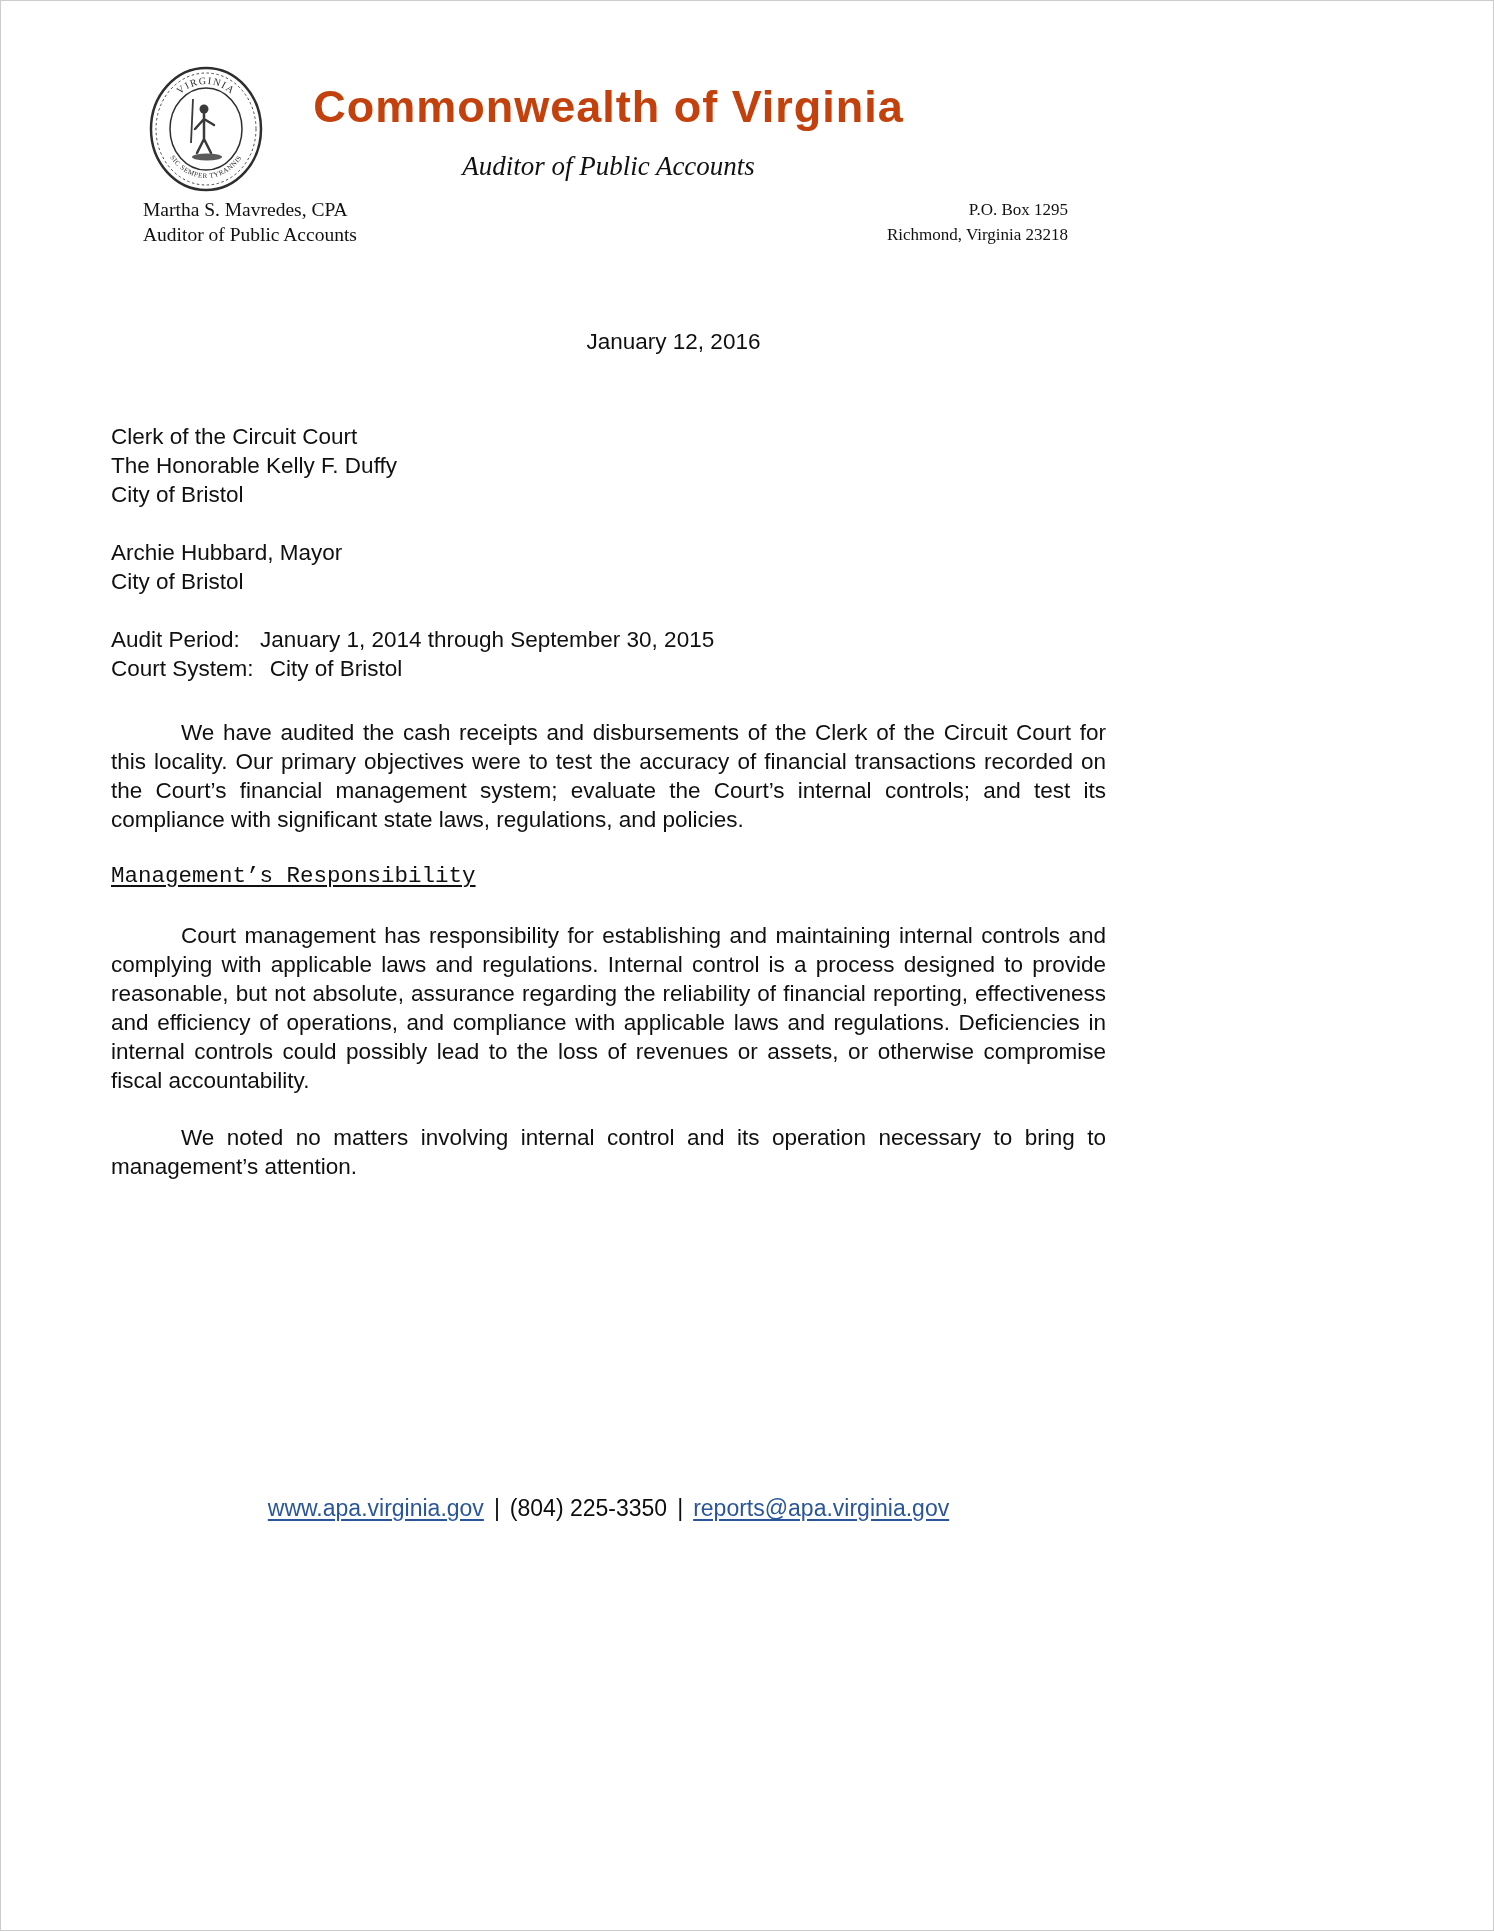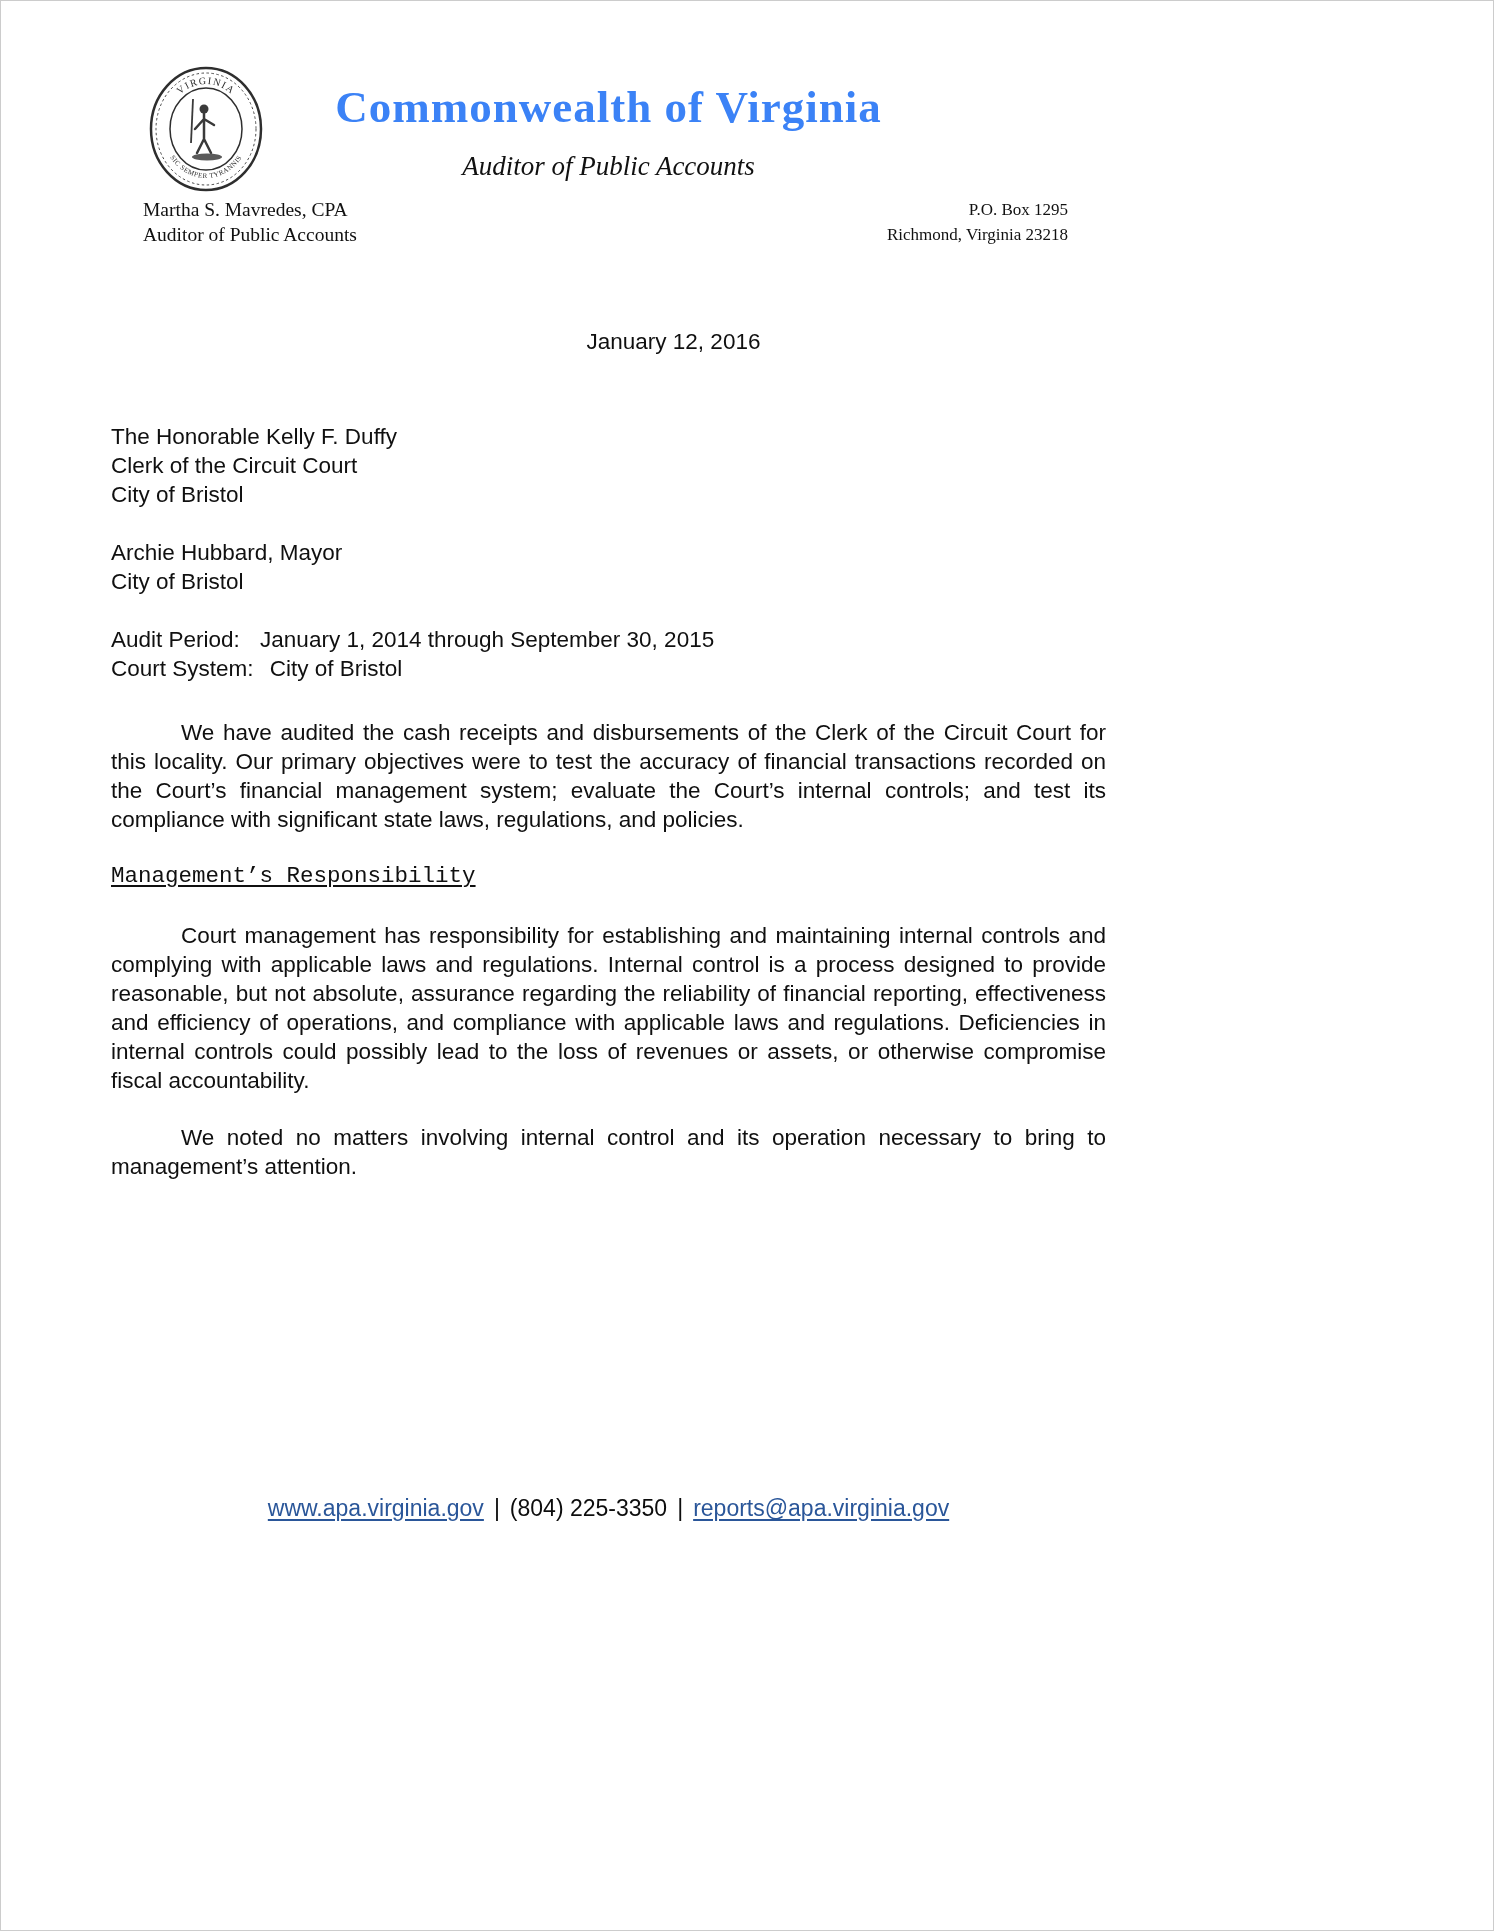--- a/index.html
+++ b/index.html
@@ -31,11 +31,11 @@
     top: 80px;
     width: 995px;
     text-align: center;
-    font-family: Liberation Serif, serif;
+    font-family: Liberation Sans, sans-serif;
     font-weight: bold;
     font-size: 45px;
     letter-spacing: 1px;
-    color: #3b82f6;
+    color: #c2410c;
   }
   .dept-title {
     position: absolute;

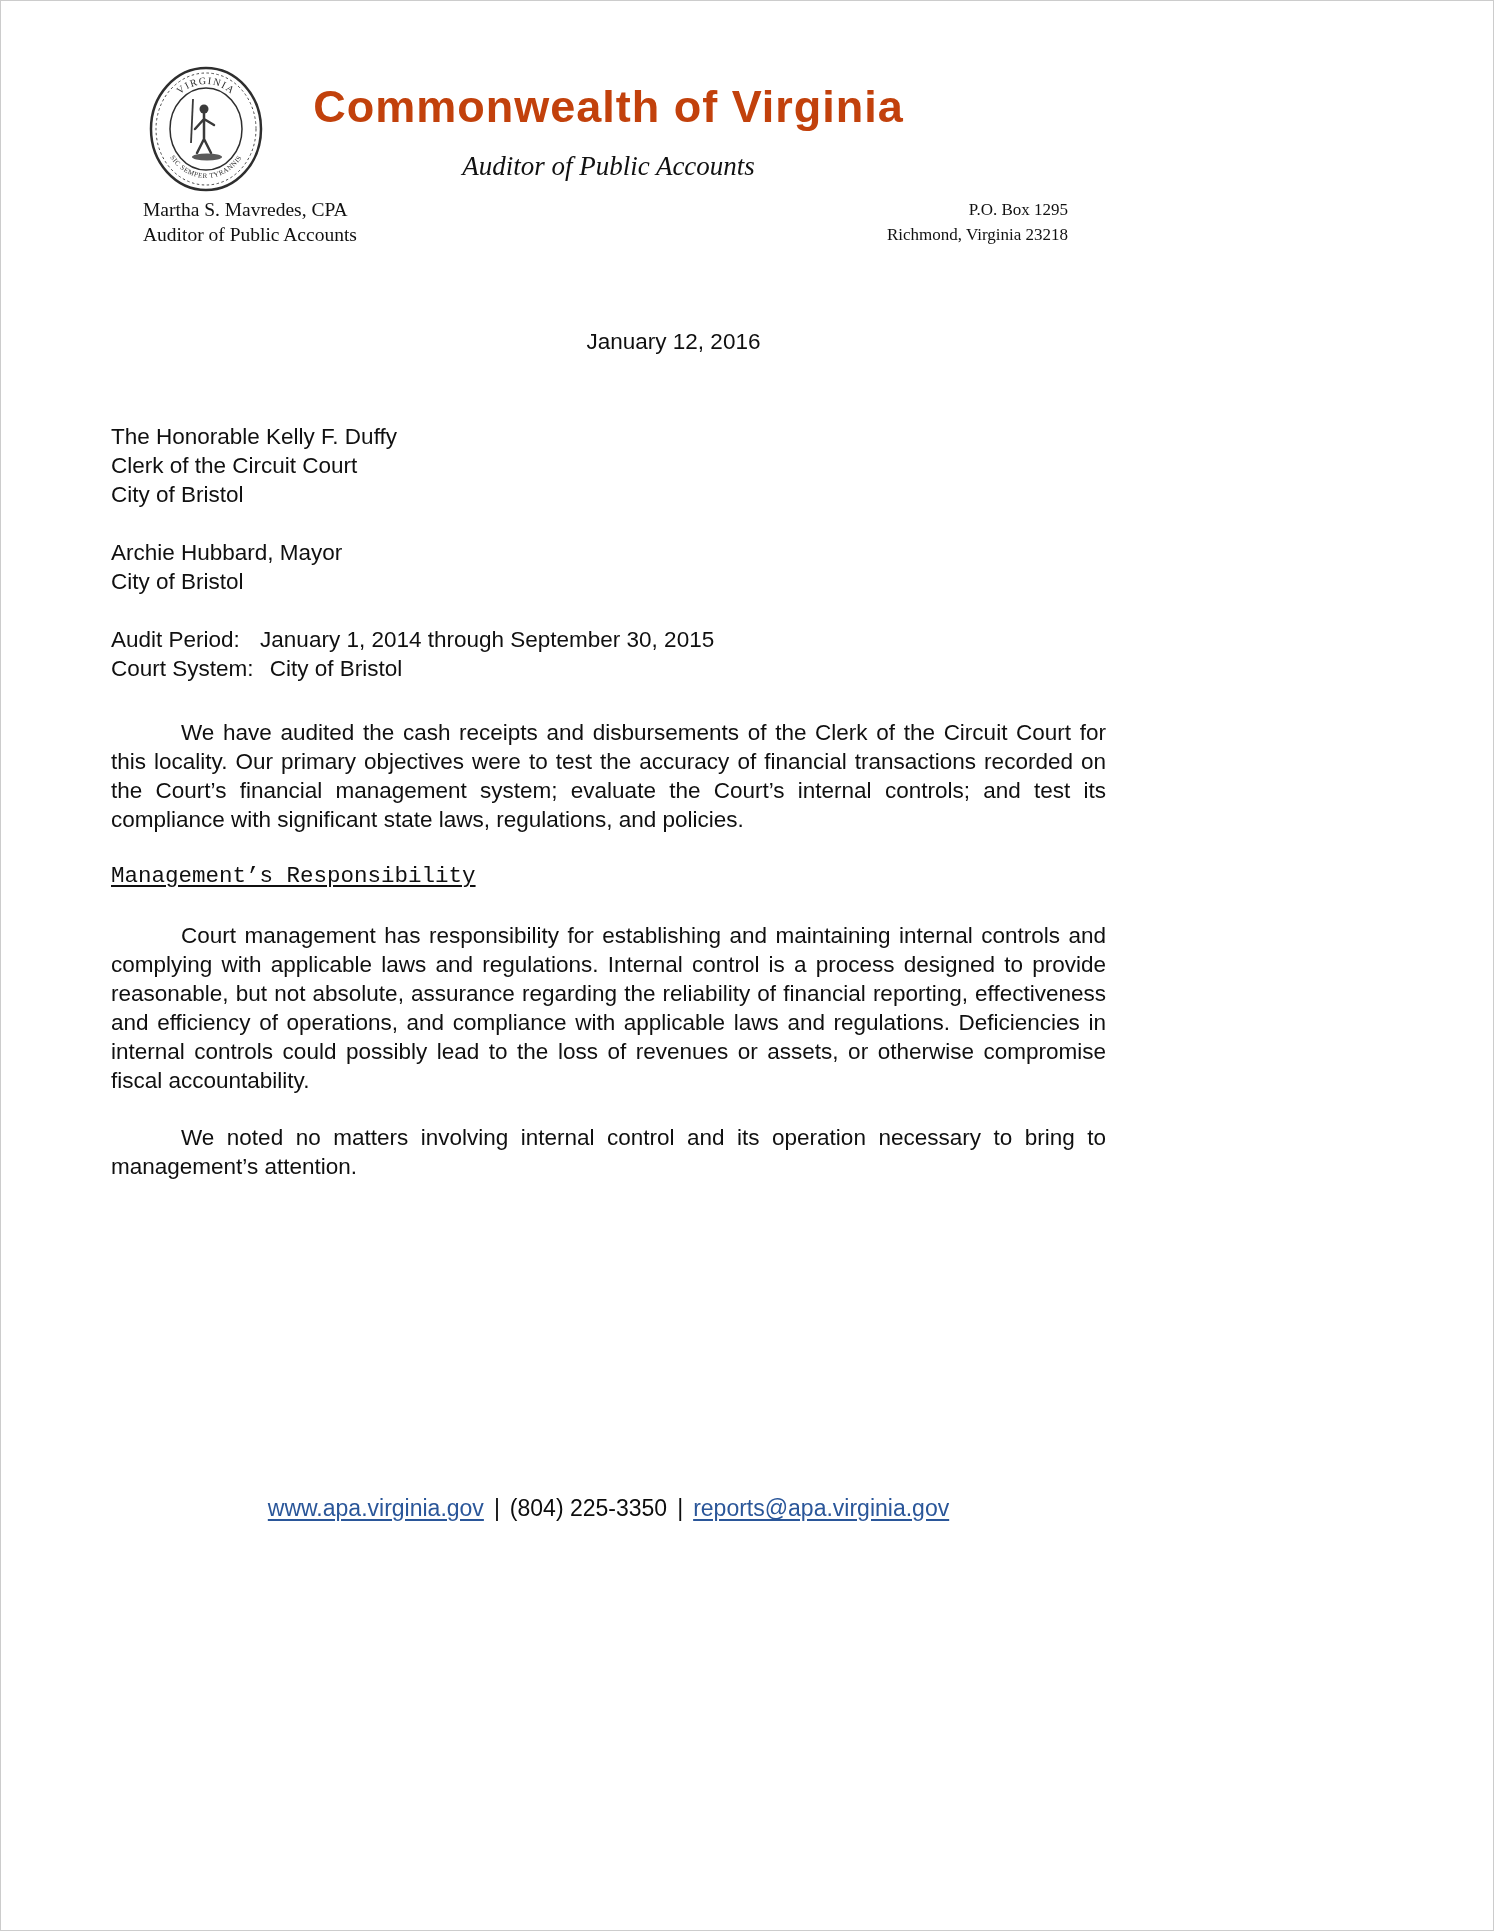--- a/index.html
+++ b/index.html
@@ -166,8 +166,8 @@
     <div class="date-line">January 12, 2016</div>
 
     <div class="recipient-block-1">
+      <div>Clerk of the Circuit Court</div>
       <div>The Honorable Kelly F. Duffy</div>
-      <div>Clerk of the Circuit Court</div>
       <div>City of Bristol</div>
     </div>
 

